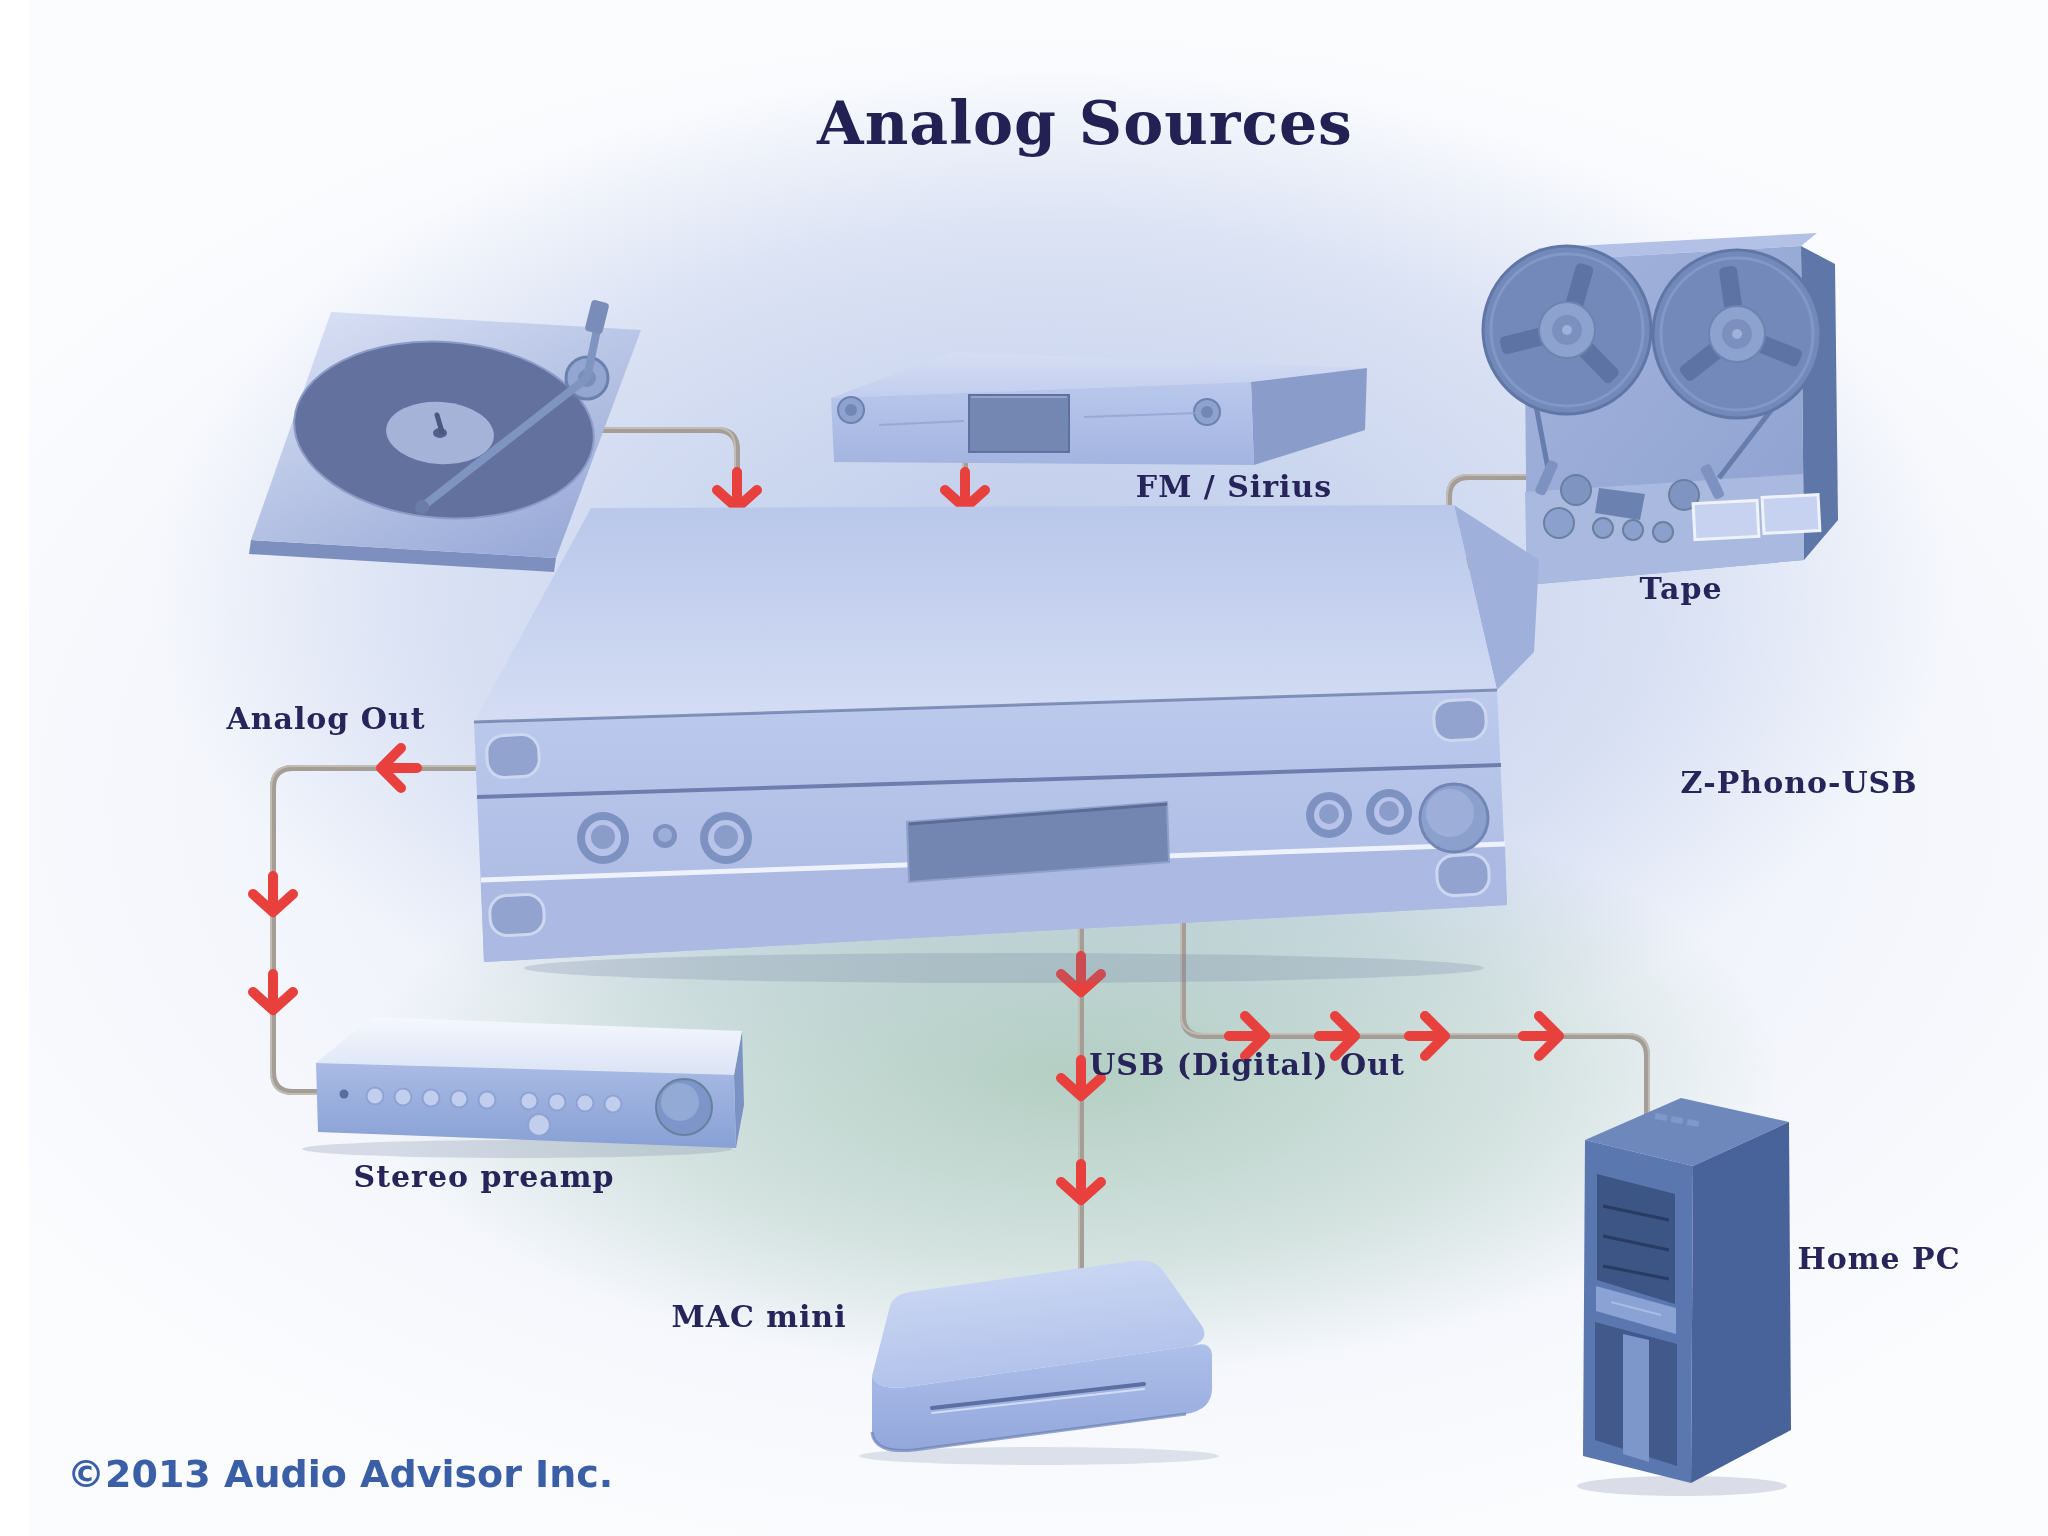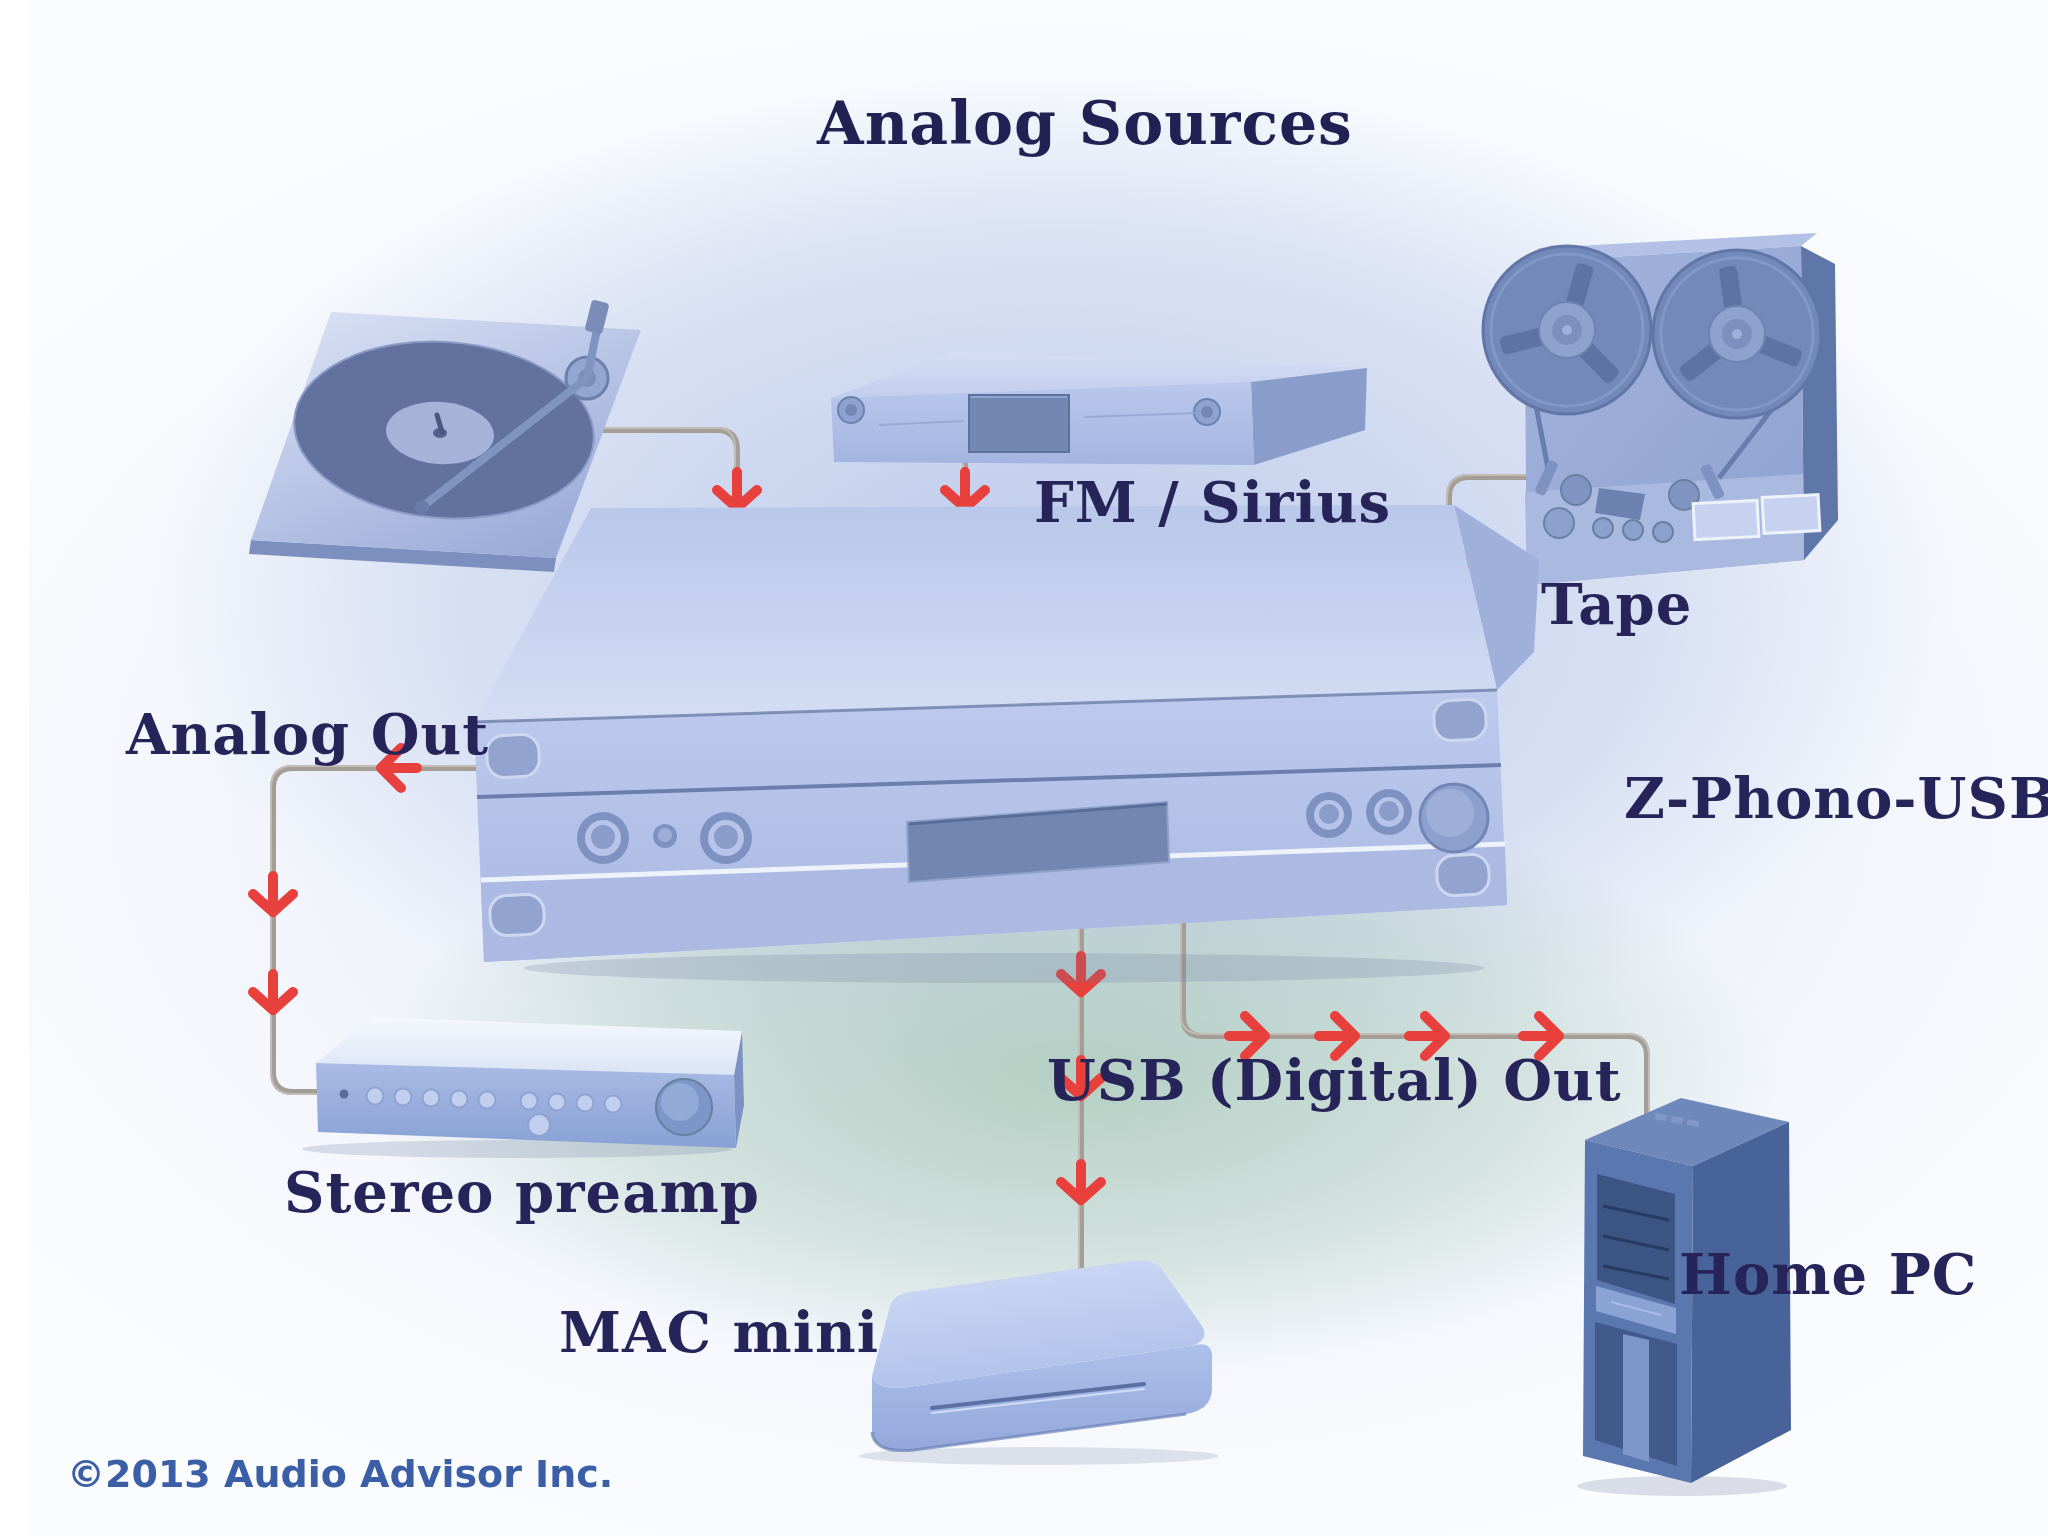--- a/index.html
+++ b/index.html
@@ -25,8 +25,8 @@
   .dlabel{
     color:var(--label-text);
     font-weight:700;
-    font-size:56px;
-    text-align:left;
+    font-size:30px;
+    text-align:center;
     letter-spacing:1px;
     line-height:1.15;
     white-space:nowrap;

